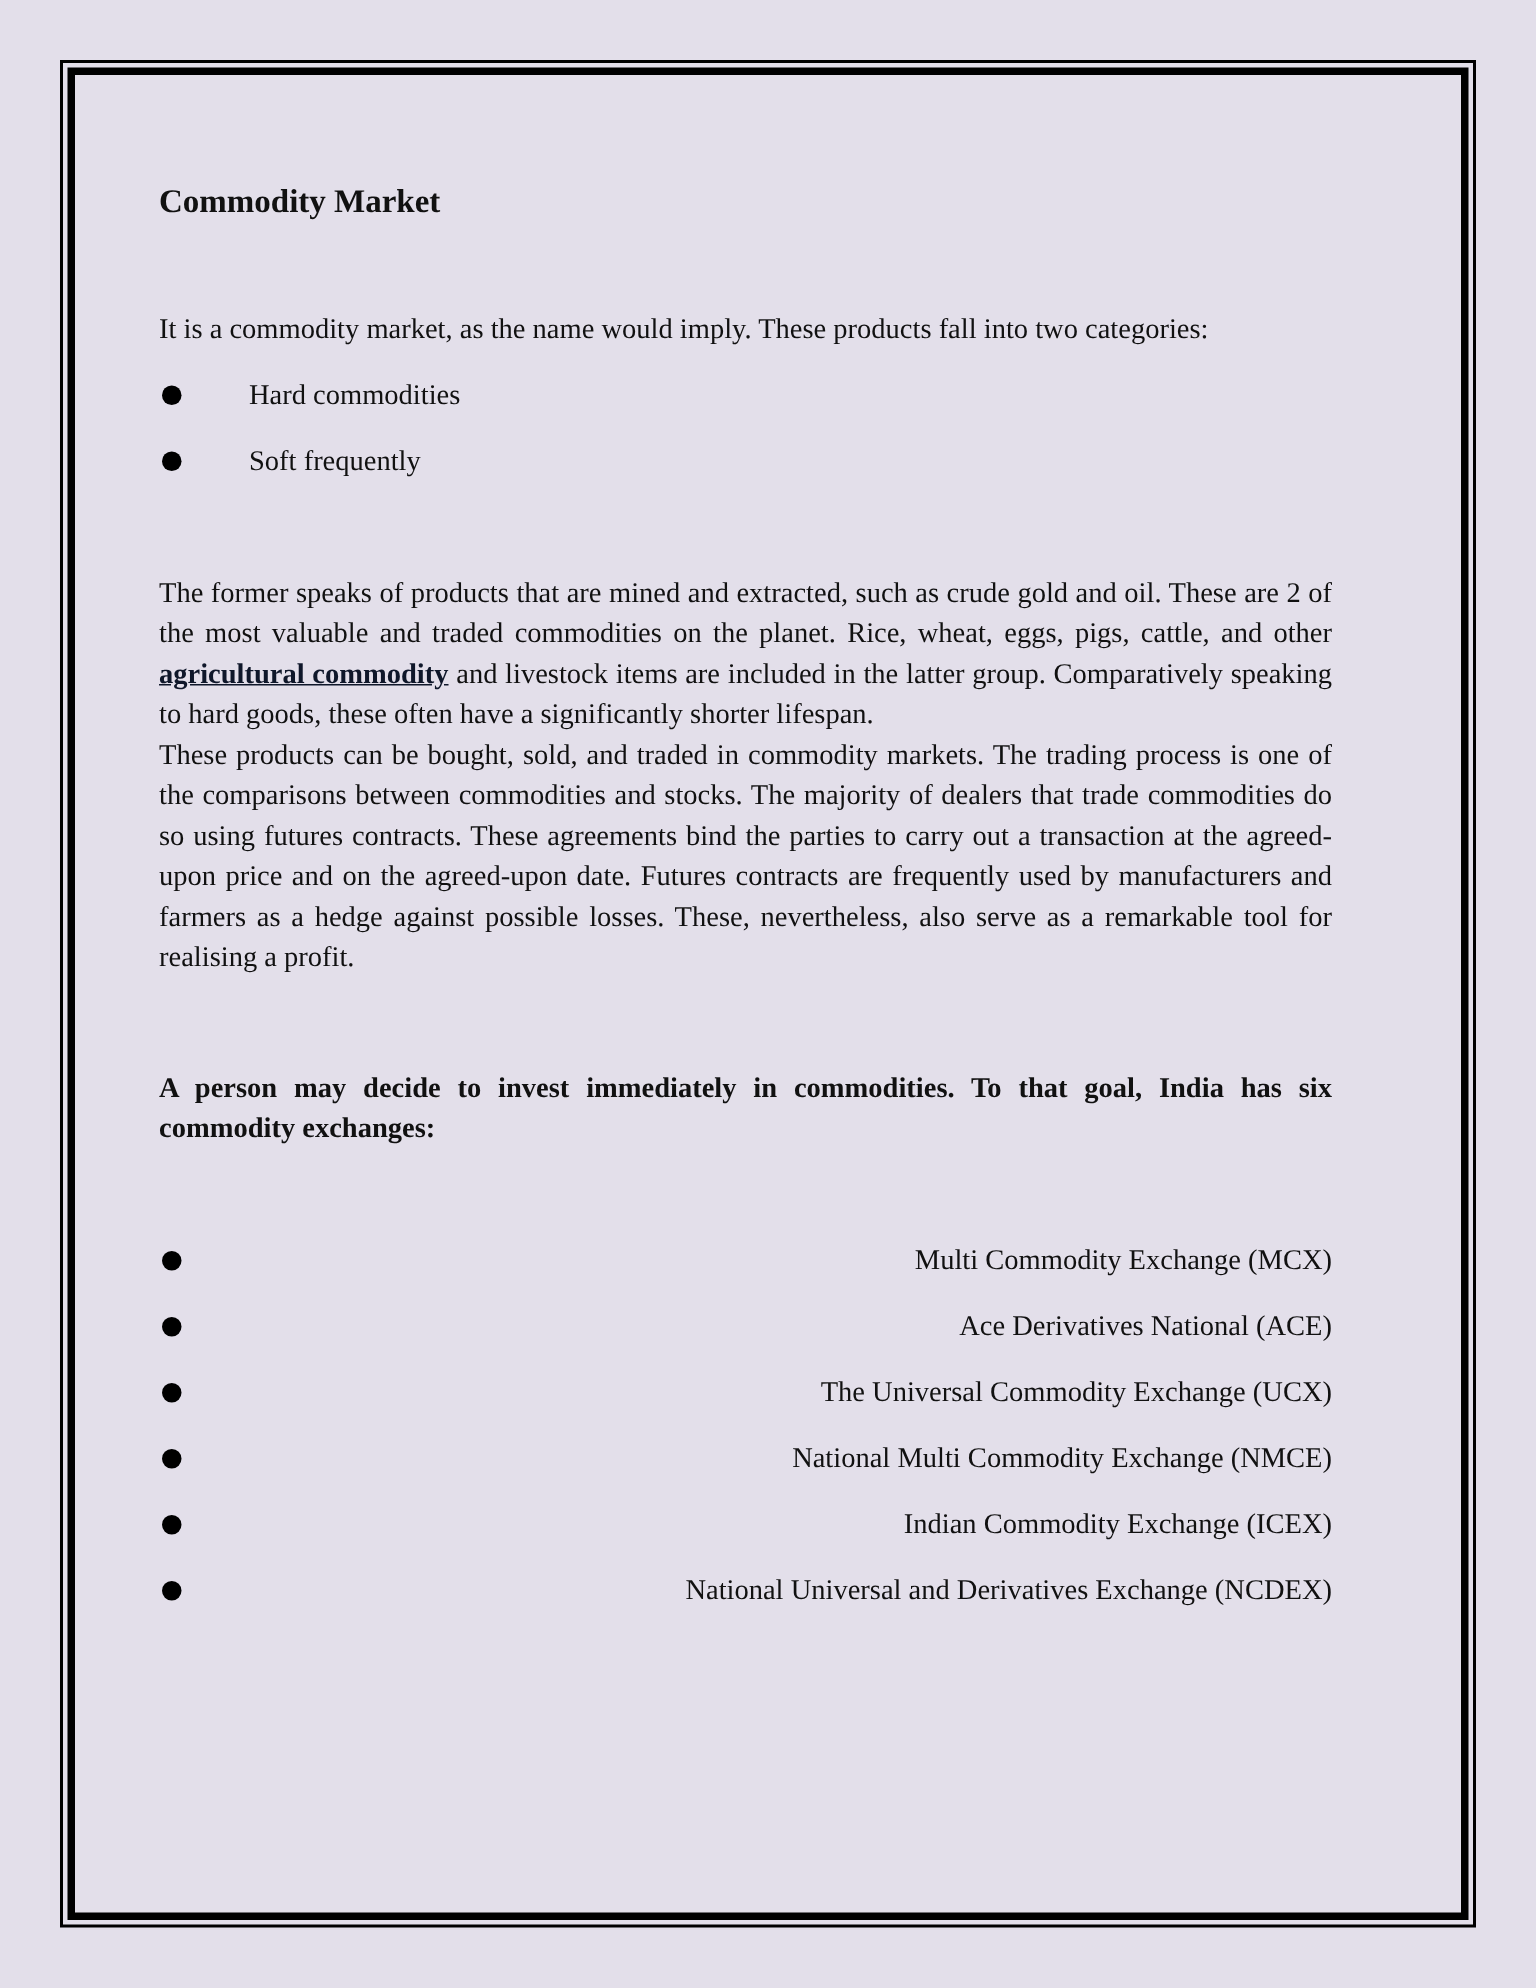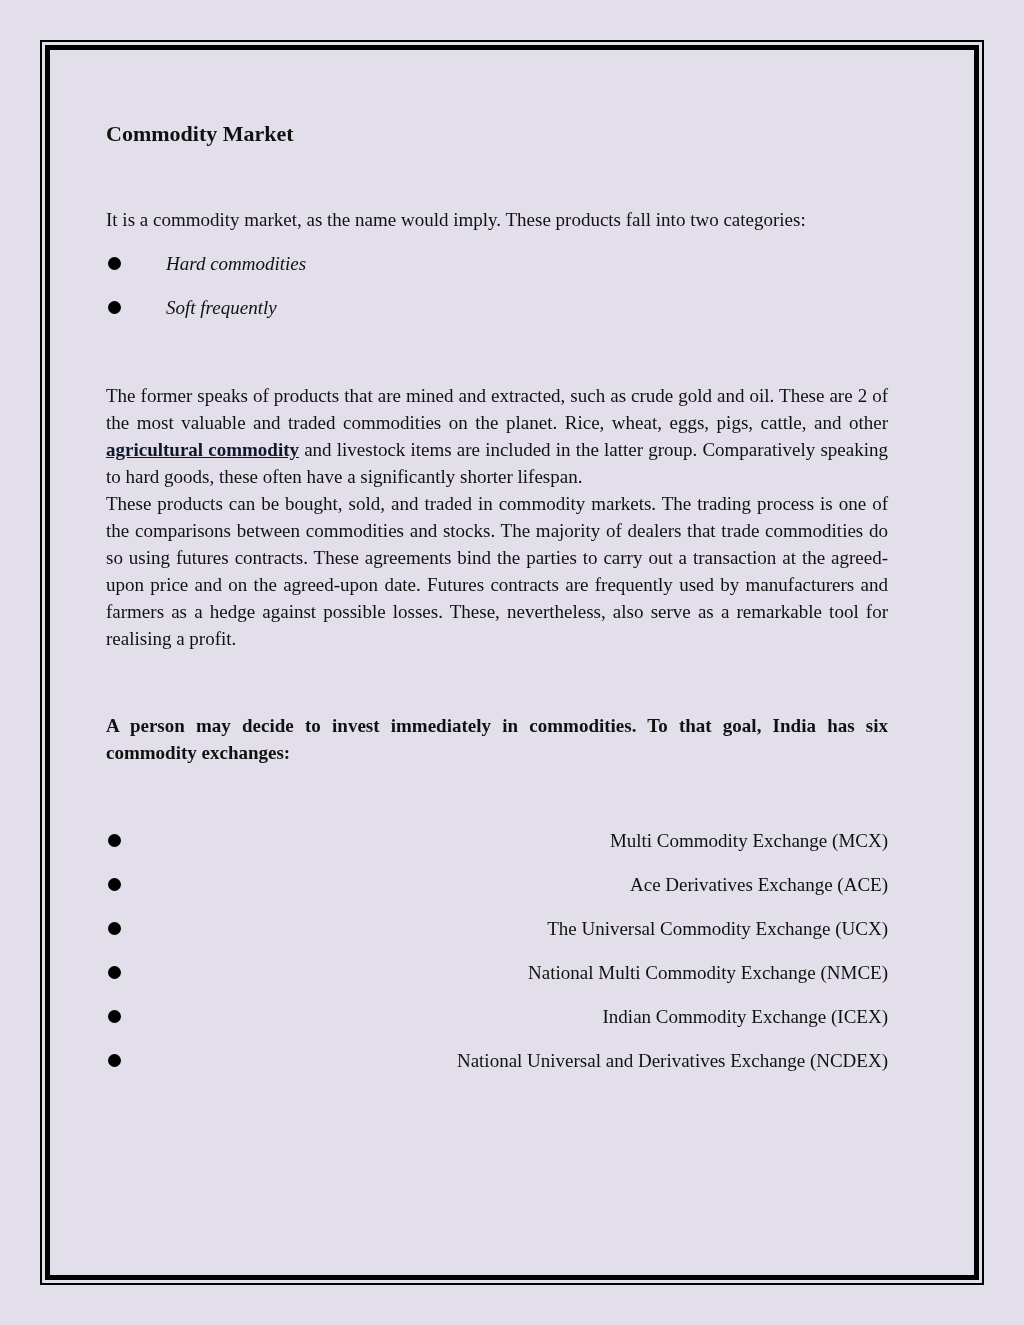--- a/index.html
+++ b/index.html
@@ -76,7 +76,7 @@
     border-radius: 50%;
     background: #000;
   }
-  .list1 { margin-top: 17px; font-style: italic; }
+  .list1 { margin-top: 17px; }
   .para1 { margin-top: 44px; }
   .para2 { margin-top: 0; }
   .bold-para {

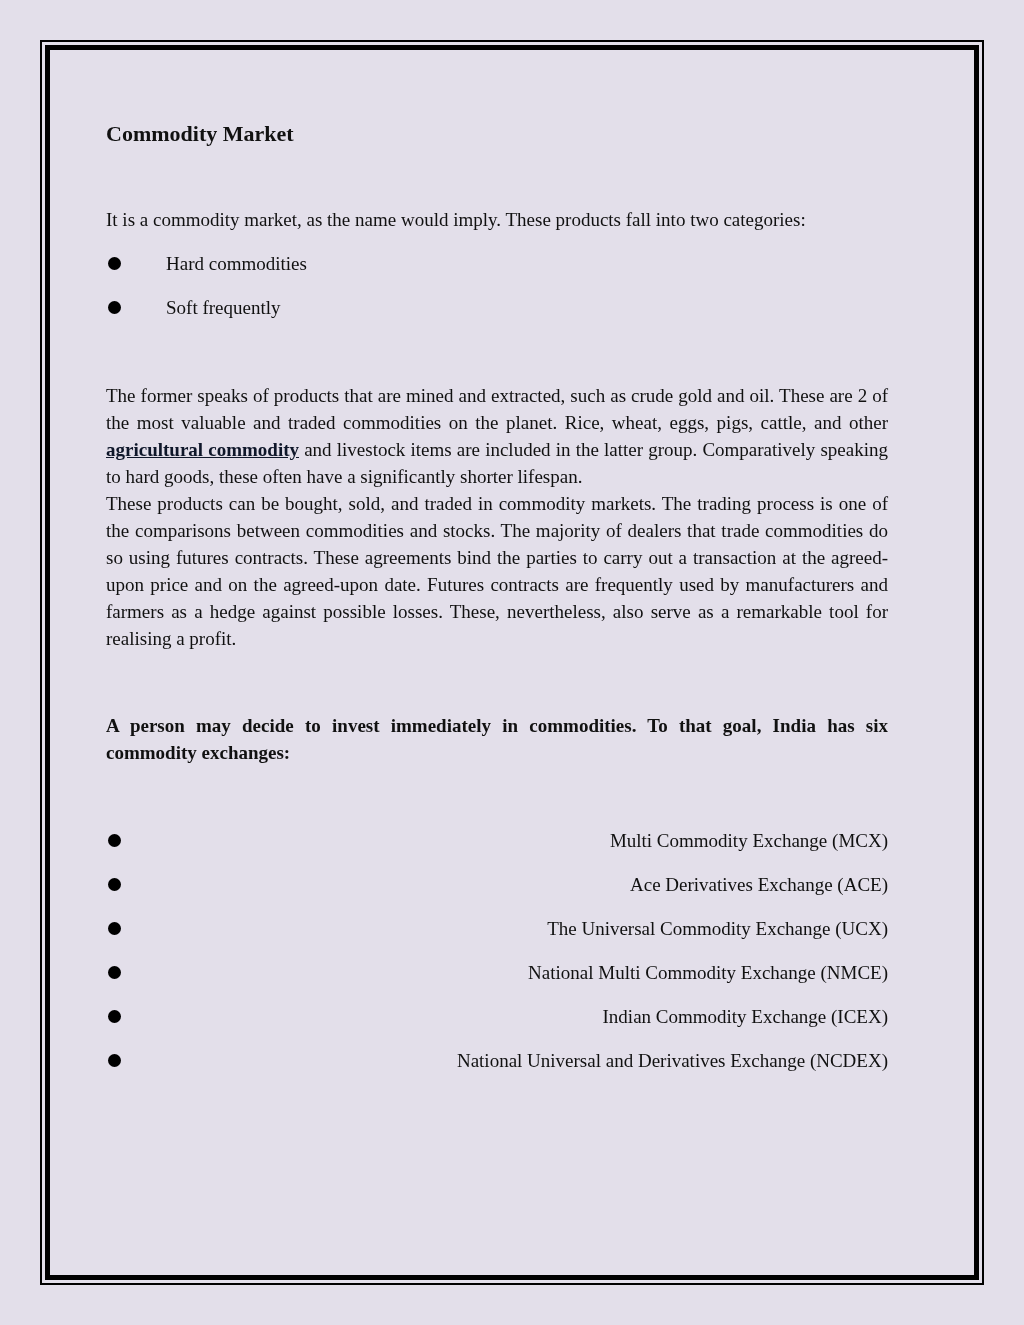--- a/index.html
+++ b/index.html
@@ -126,7 +126,7 @@
     </li>
     <li>
       <span class="dot"></span>
-      <span class="text">Ace Derivatives Exchange (ACE)</span>
+      <span class="text">Ace Derivatives National (ACE)</span>
     </li>
     <li>
       <span class="dot"></span>

